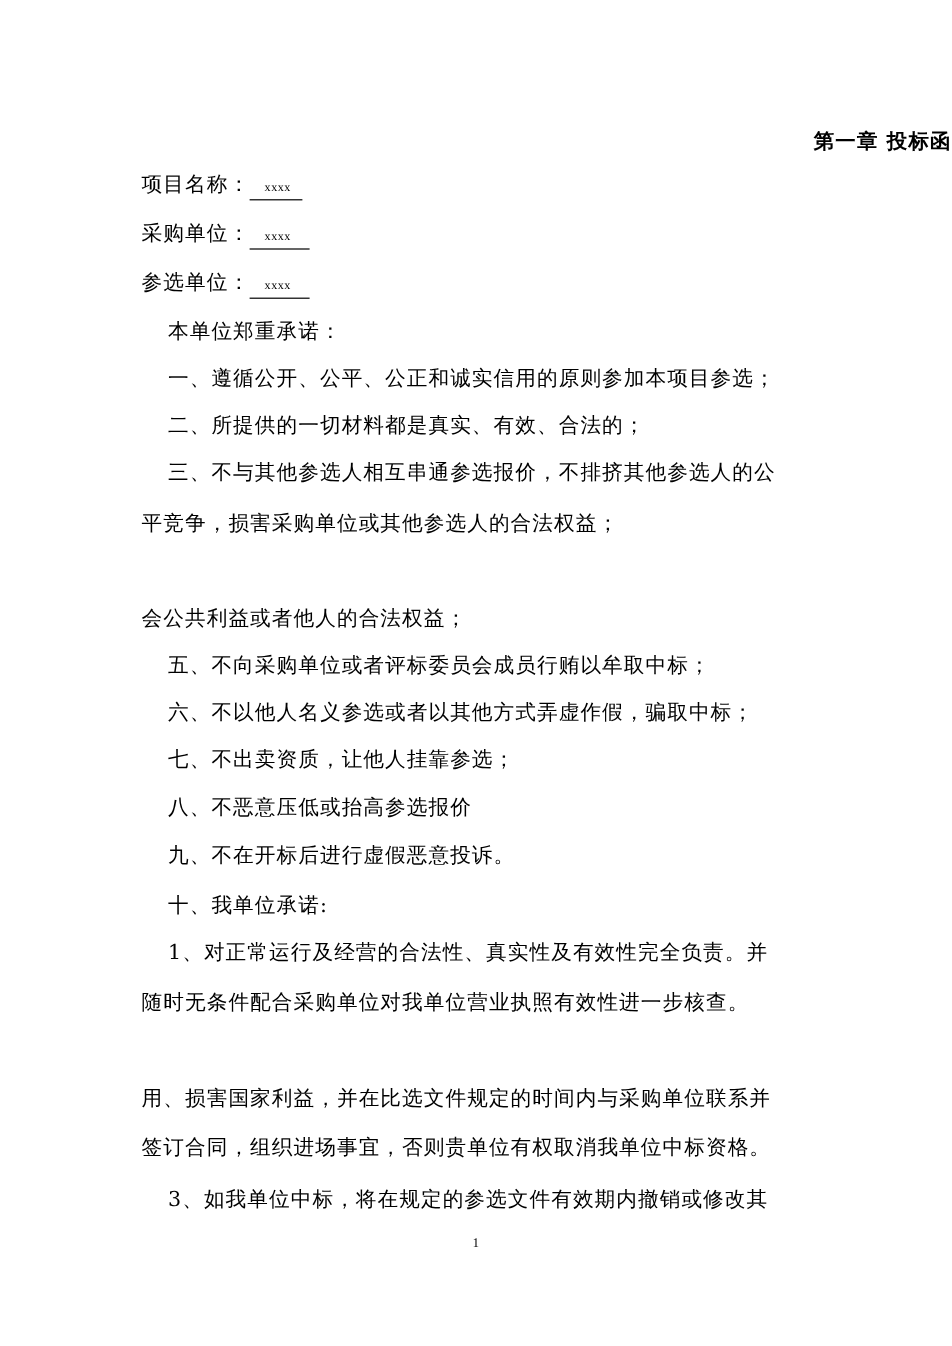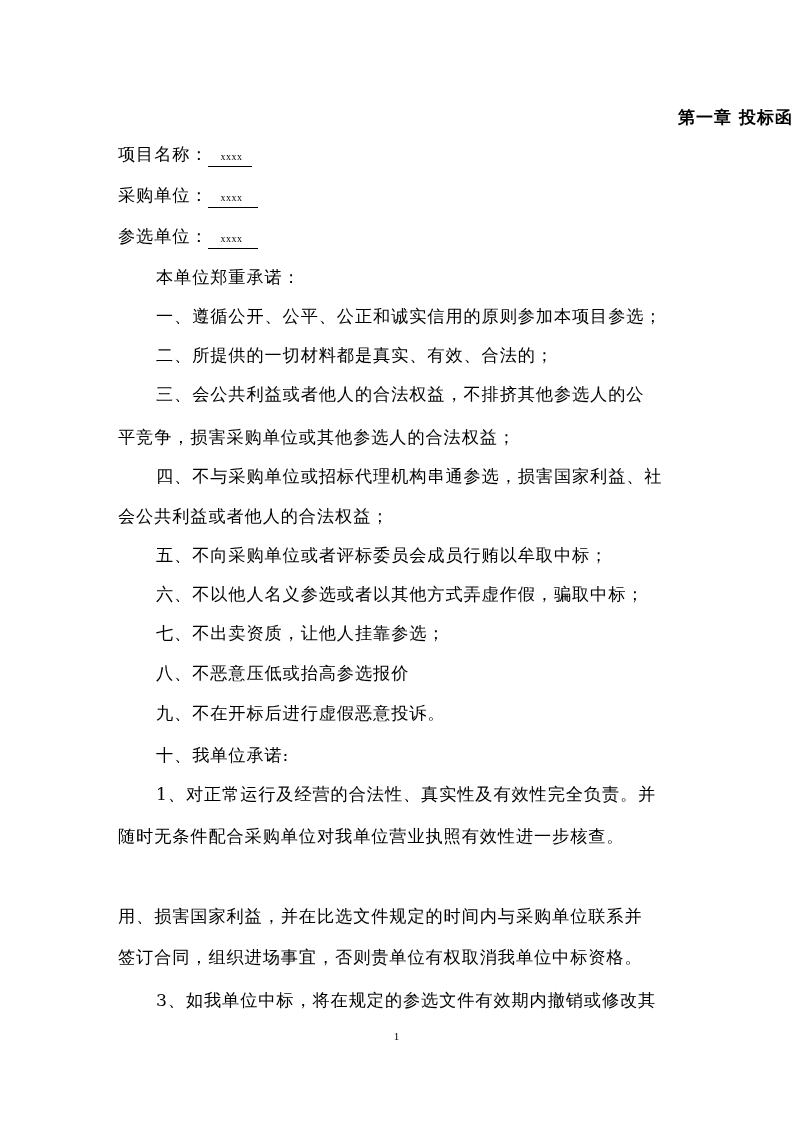--- a/index.html
+++ b/index.html
@@ -11,7 +11,7 @@
            font-family: "DejaVu Sans", "Liberation Sans", sans-serif; }
   .line { position: absolute; left: 118px; width: 560px; font-size: 17.2px; white-space: nowrap;
           letter-spacing: 0.9px; line-height: 22px; }
-  .indent { left: 156px; }
+  .indent { left: 140px; }
   .field-value { display: inline-block; border-bottom: 1px solid #000; padding: 0 10px 0 12px;
                  font-family: "Liberation Serif", serif; font-size: 10px; letter-spacing: 0.5px;
                  line-height: 18px; }

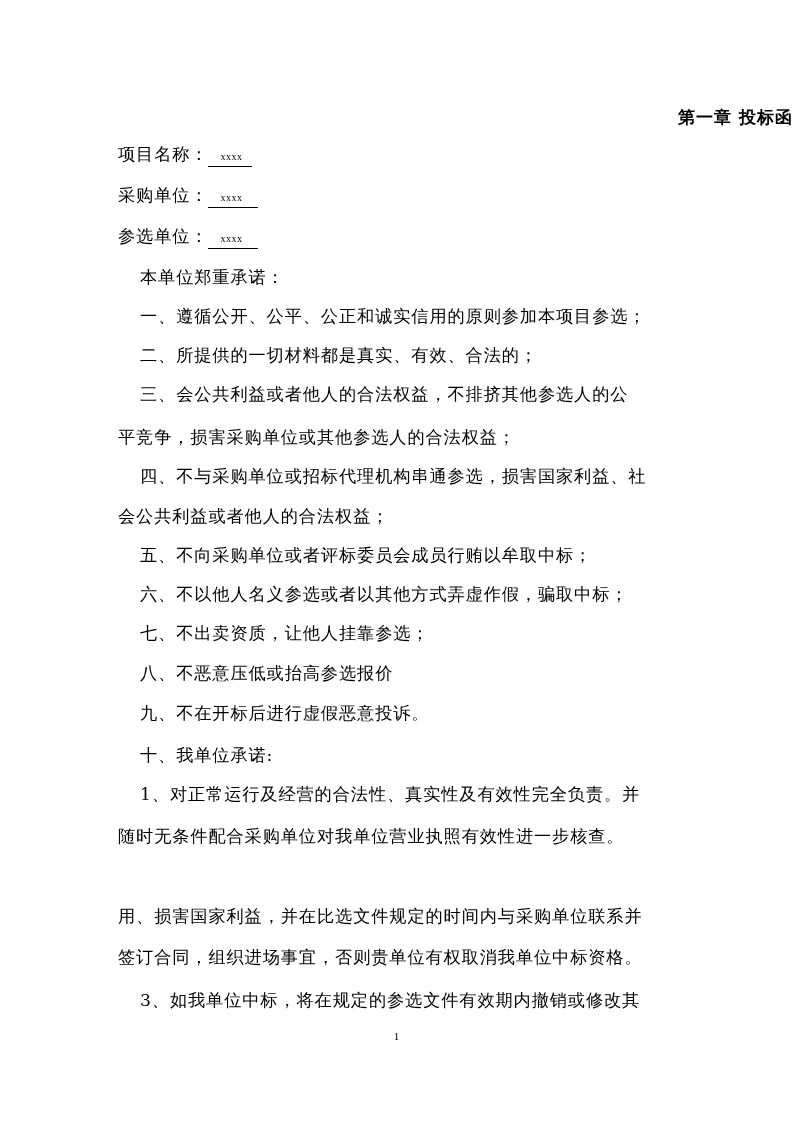--- a/index.html
+++ b/index.html
@@ -37,7 +37,7 @@
   <div class="line indent" style="top:266px">本单位郑重承诺：</div>
   <div class="line indent" style="top:305px">一、遵循公开、公平、公正和诚实信用的原则参加本项目参选；</div>
   <div class="line indent" style="top:344px">二、所提供的一切材料都是真实、有效、合法的；</div>
-  <div class="line indent" style="top:383px">三、会公共利益或者他人的合法权益，不排挤其他参选人的公</div>
+  <div class="line indent" style="top:383px">三、不与其他参选人相互串通参选报价，不排挤其他参选人的公</div>
   <div class="line" style="top:426px">平竞争，损害采购单位或其他参选人的合法权益；</div>
   <div class="line indent" style="top:465px">四、不与采购单位或招标代理机构串通参选，损害国家利益、社</div>
   <div class="line" style="top:505px">会公共利益或者他人的合法权益；</div>

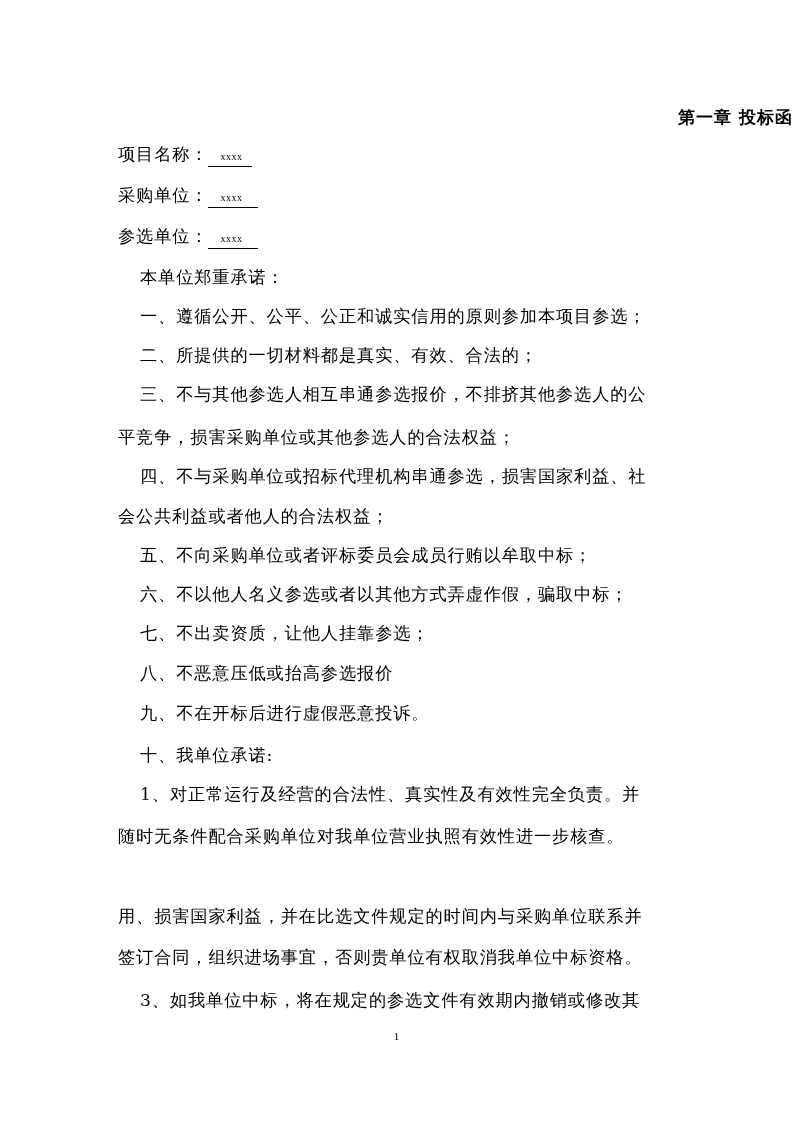--- a/index.html
+++ b/index.html
@@ -39,7 +39,6 @@
   <div class="line indent" style="top:344px">二、所提供的一切材料都是真实、有效、合法的；</div>
   <div class="line indent" style="top:383px">三、不与其他参选人相互串通参选报价，不排挤其他参选人的公</div>
   <div class="line" style="top:426px">平竞争，损害采购单位或其他参选人的合法权益；</div>
-  <div class="line indent" style="top:465px">四、不与采购单位或招标代理机构串通参选，损害国家利益、社</div>
   <div class="line" style="top:505px">会公共利益或者他人的合法权益；</div>
   <div class="line indent" style="top:544px">五、不向采购单位或者评标委员会成员行贿以牟取中标；</div>
   <div class="line indent" style="top:583px">六、不以他人名义参选或者以其他方式弄虚作假，骗取中标；</div>

